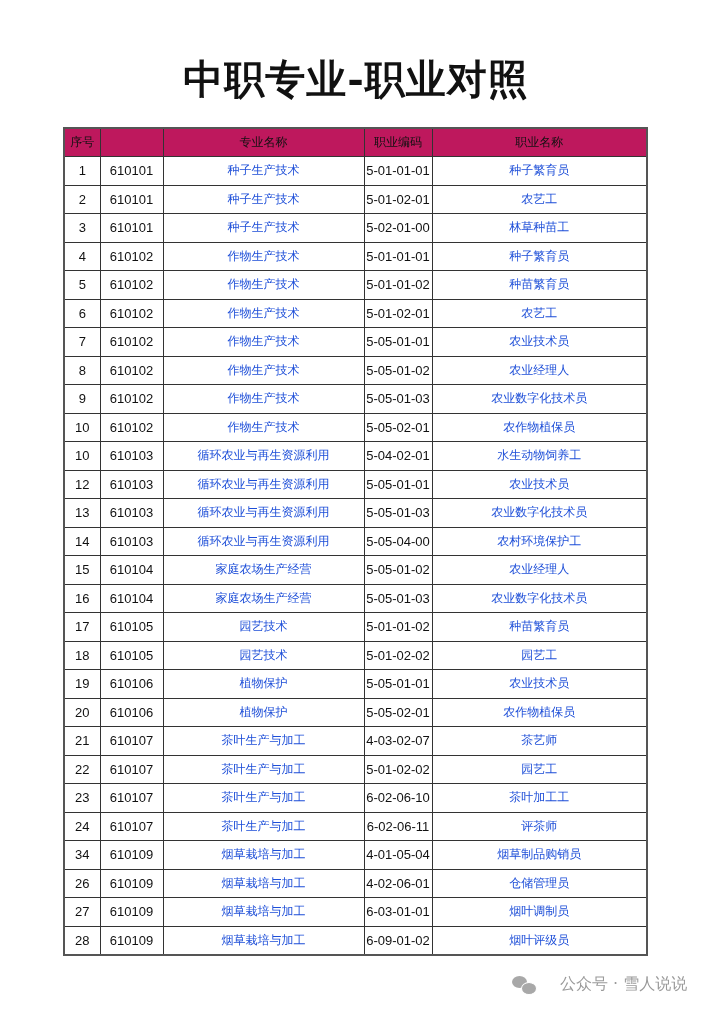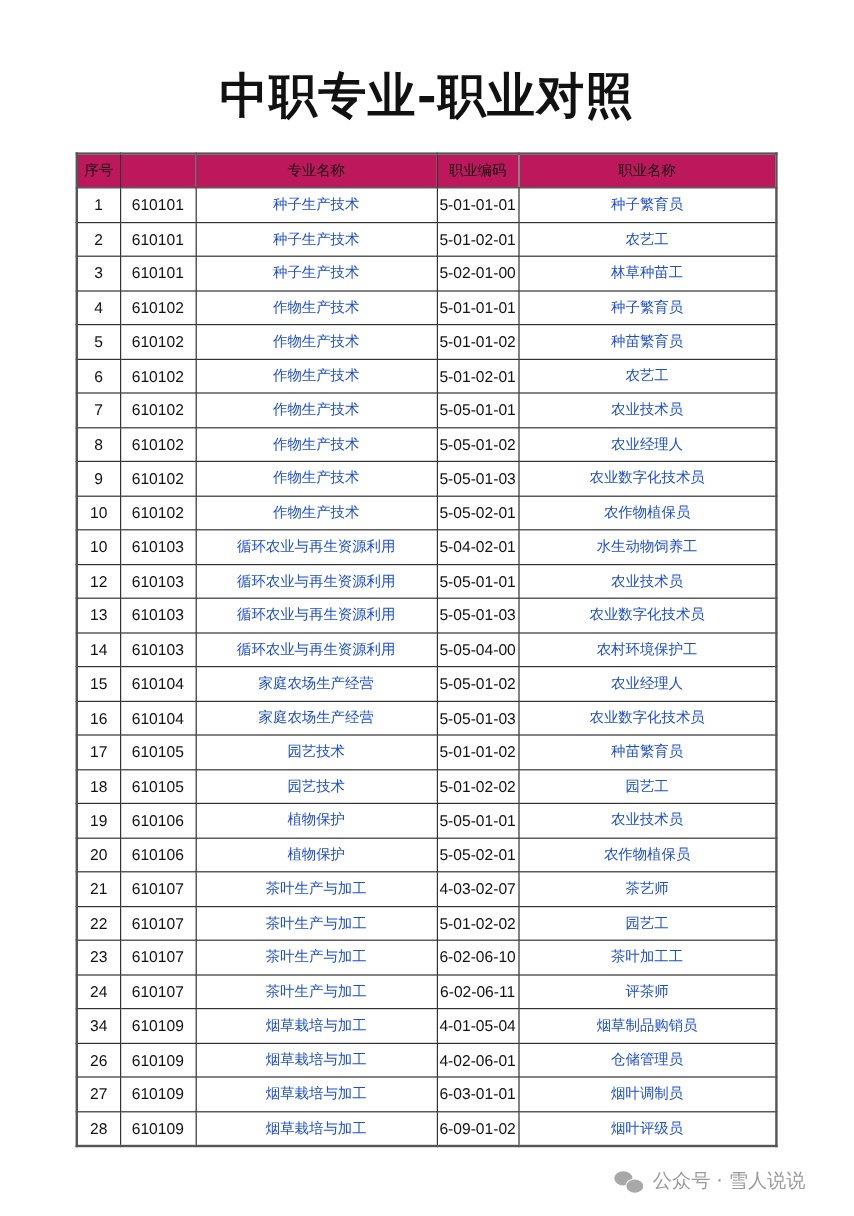--- a/index.html
+++ b/index.html
@@ -11,7 +11,7 @@
   table.grid { border:2px solid #555; }
   td.num, td.code, td.occode { font-family:"Liberation Sans", sans-serif; font-size:13px; }
   td.name, td.occ { color:#1d4ed8; }
-  .watermark { position:absolute; left:512px; top:974px; display:flex; align-items:center; gap:6px; color:#9a9a9a; font-size:16px; }
+  .watermark { position:absolute; left:512px; top:974px; display:flex; align-items:center; gap:22px; color:#9a9a9a; font-size:16px; }
   .wechat-icon { width:26px; height:20px; position:relative; }
   .wechat-icon .b1 { position:absolute; left:0; top:1px; width:15px; height:12px; border-radius:50%; background:#a8a8a8; }
   .wechat-icon .b2 { position:absolute; left:9px; top:7px; width:14px; height:11px; border-radius:50%; background:#a8a8a8; border:1px solid #fff; }

